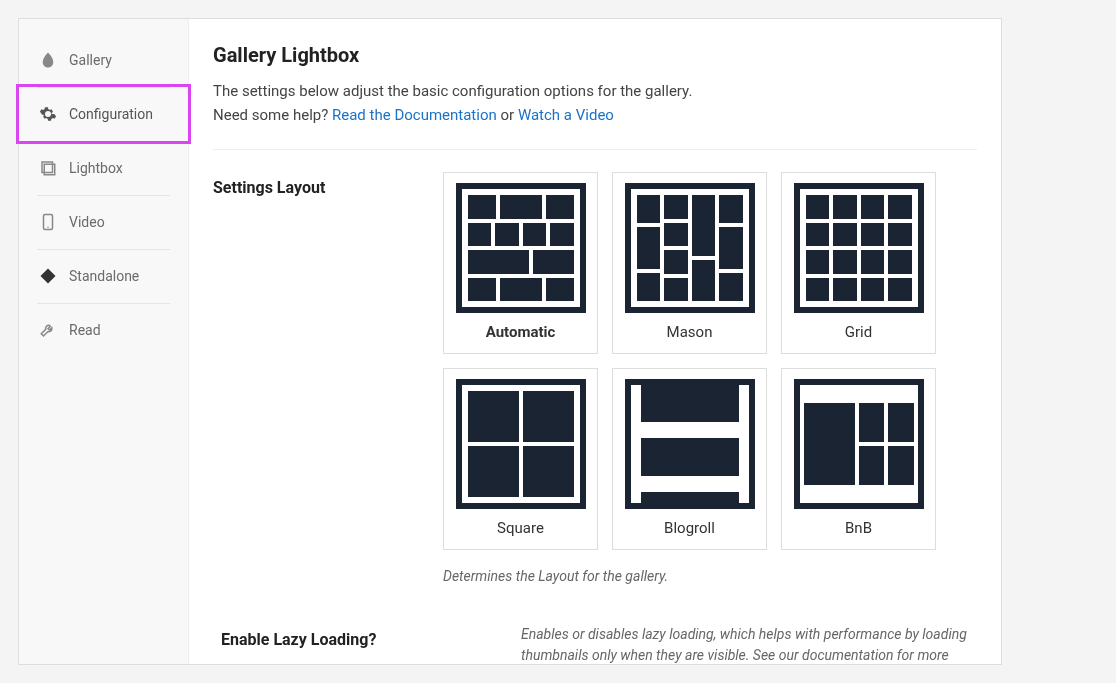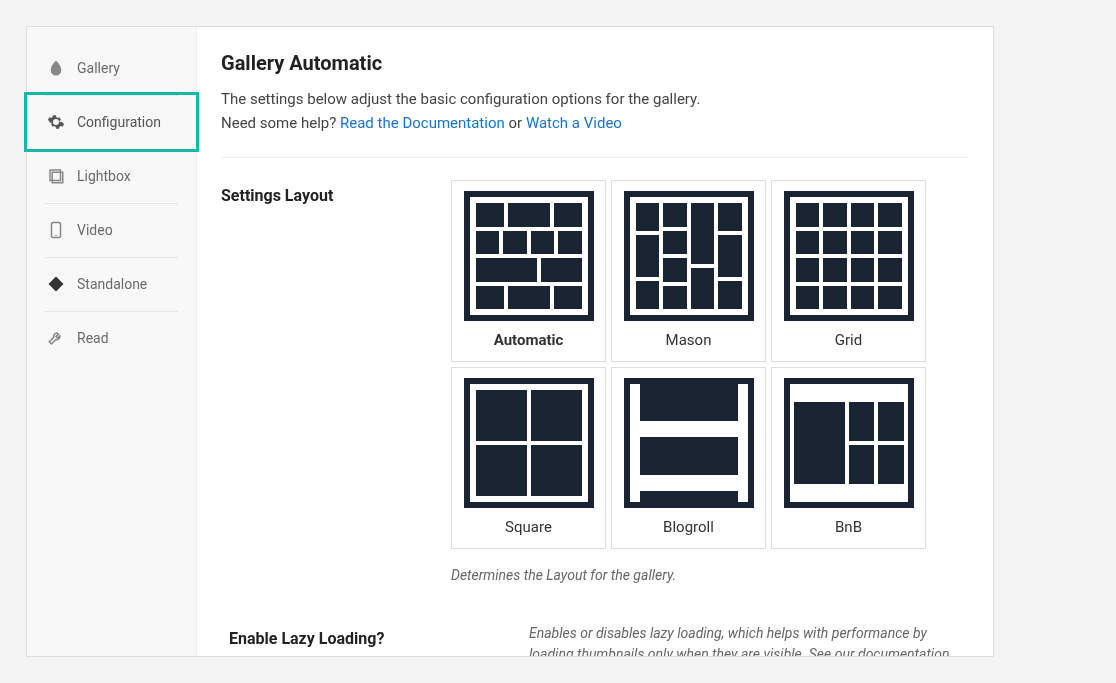--- a/index.html
+++ b/index.html
@@ -13,7 +13,7 @@
     width: 1020px;
     height: 683px;
     background: #f4f4f4;
-    padding: 26px;
+    padding: 18px;
     position: relative;
   }
   .panel {

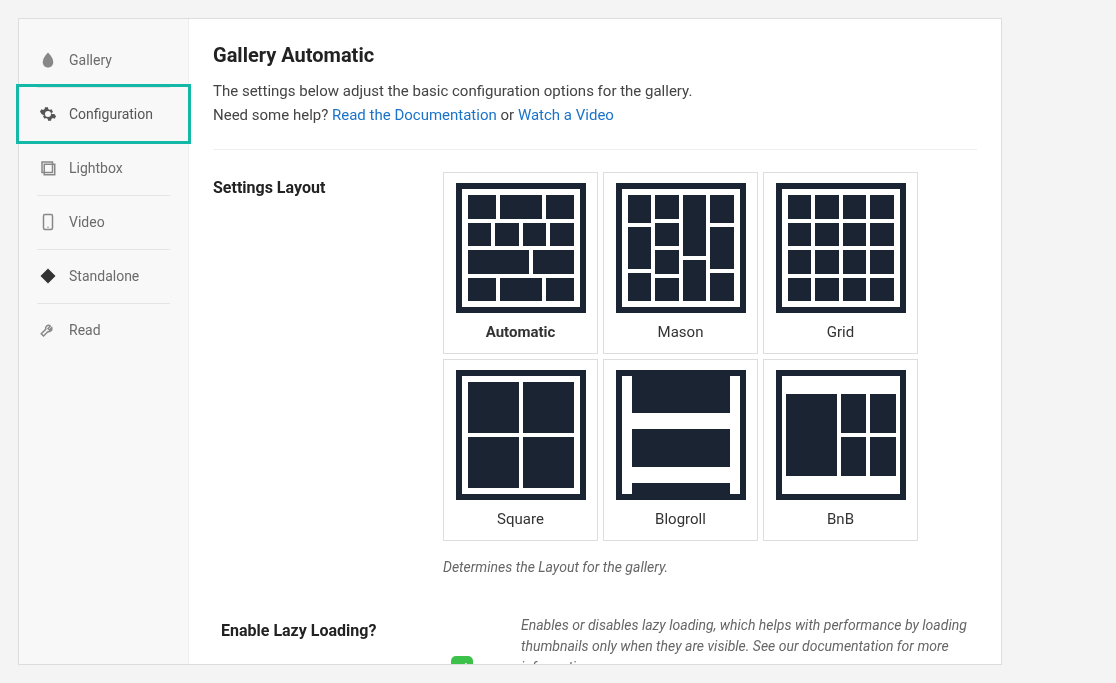--- a/index.html
+++ b/index.html
@@ -187,7 +187,7 @@
 
     <div class="main">
       <div class="header">
-        <h1>Gallery Automatic</h1>
+        <h1>Gallery Lightbox</h1>
         <p>
           <span>The settings below adjust the basic configuration options for the gallery.</span><br>
           <span>Need some help? </span>

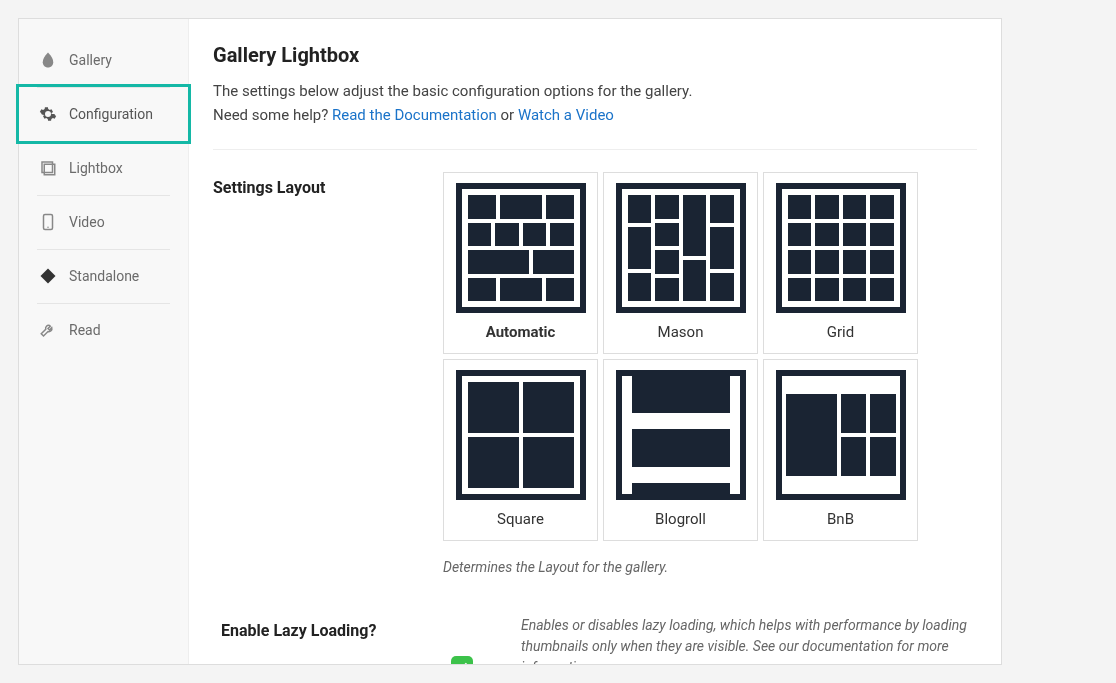--- a/index.html
+++ b/index.html
@@ -48,7 +48,7 @@
     background: #e5e5e5;
   }
   .sidebar-item.highlight {
-    border: 3px solid #14b8a6;
+    border: 3px solid #d946ef;
     margin: -3px;
     z-index: 2;
     background: #f8f8f8;

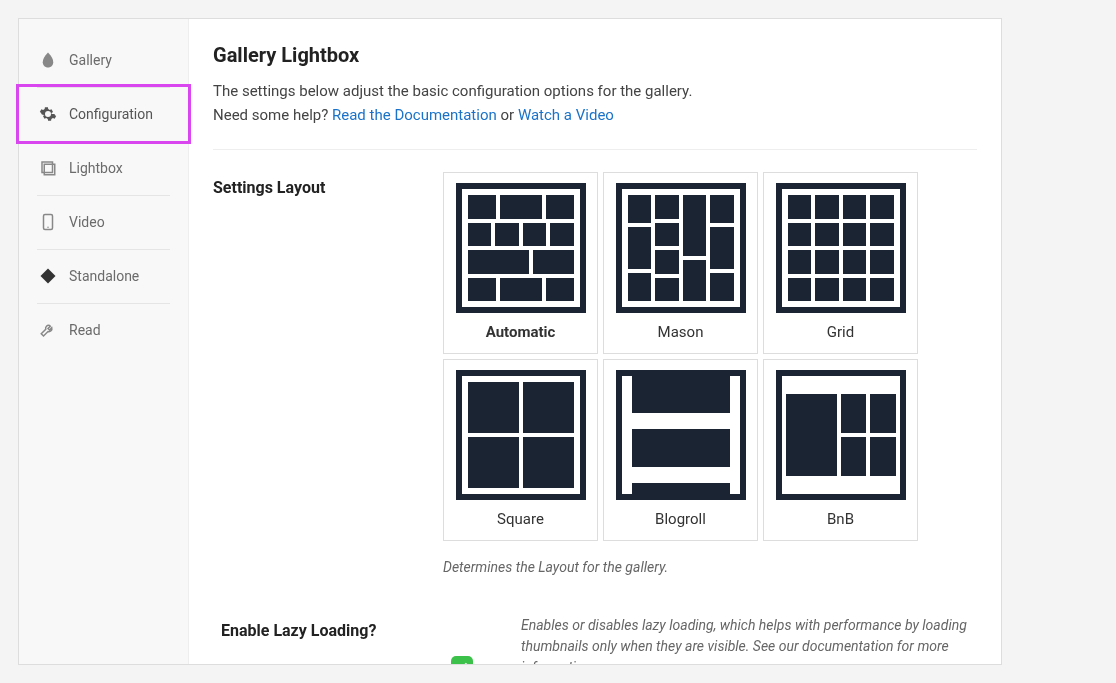--- a/index.html
+++ b/index.html
@@ -85,7 +85,7 @@
   .layout-grid {
     display: grid;
     grid-template-columns: repeat(3, 155px);
-    gap: 5px;
+    gap: 14px;
   }
   .layout-card {
     border: 1px solid #ddd;

